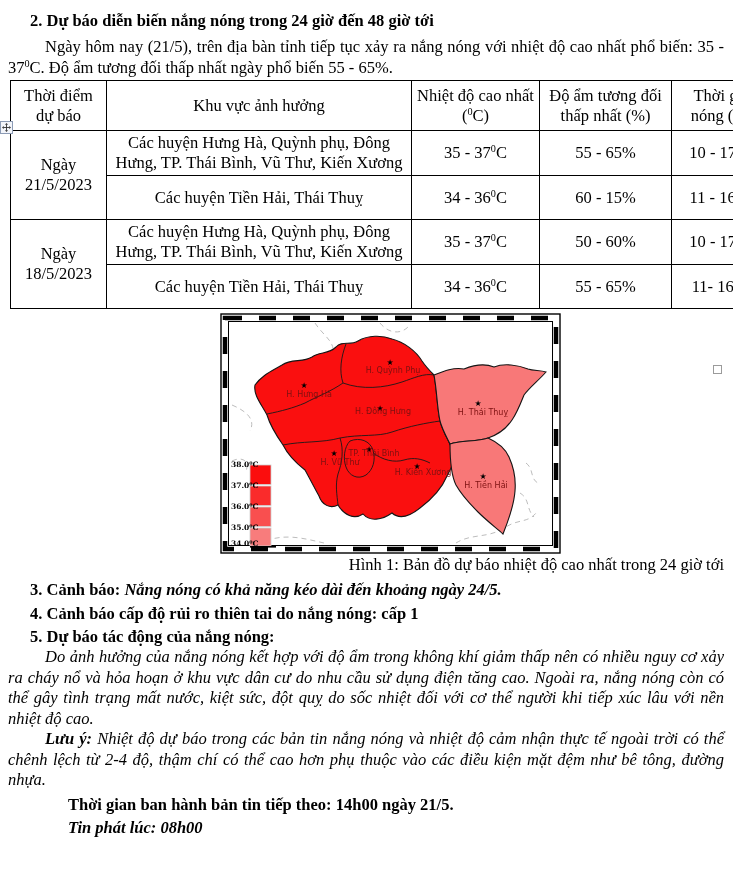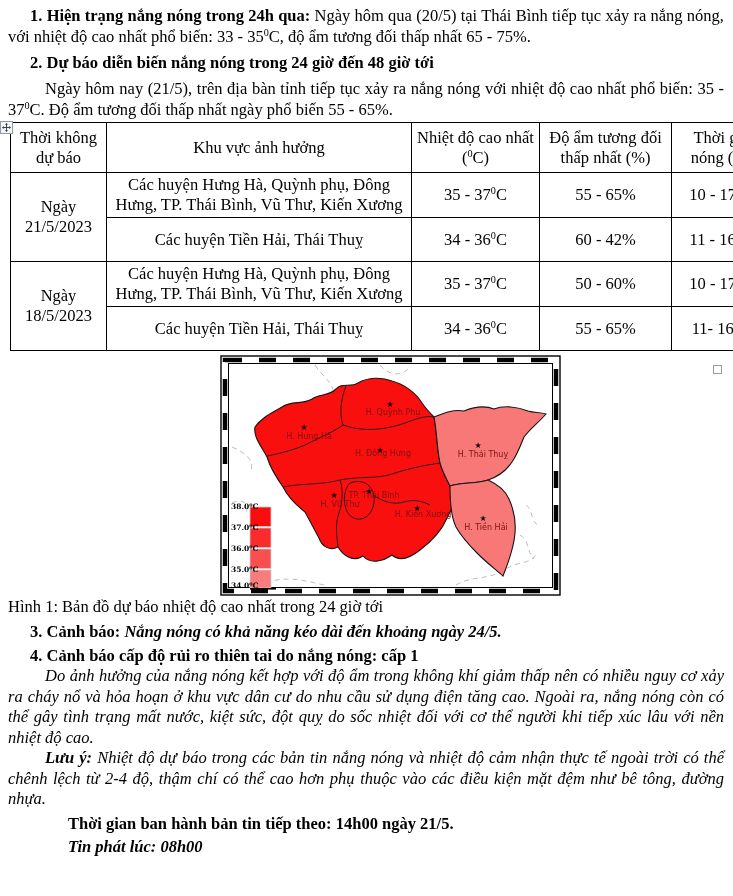--- a/index.html
+++ b/index.html
@@ -53,7 +53,6 @@
 
 <div class="content">
 
-  <p class="ind1"><span class="b">1. Hiện trạng nắng nóng trong 24h qua: </span><span>Ngày hôm qua (20/5) tại Thái Bình tiếp tục xảy ra nắng nóng, với nhiệt độ cao nhất phổ biến: 33 - 35</span><sup>0</sup><span>C, độ ẩm tương đối thấp nhất 65 - 75%.</span></p>
 
   <p class="ind1 b mt5">2. Dự báo diễn biến nắng nóng trong 24 giờ đến 48 giờ tới</p>
 

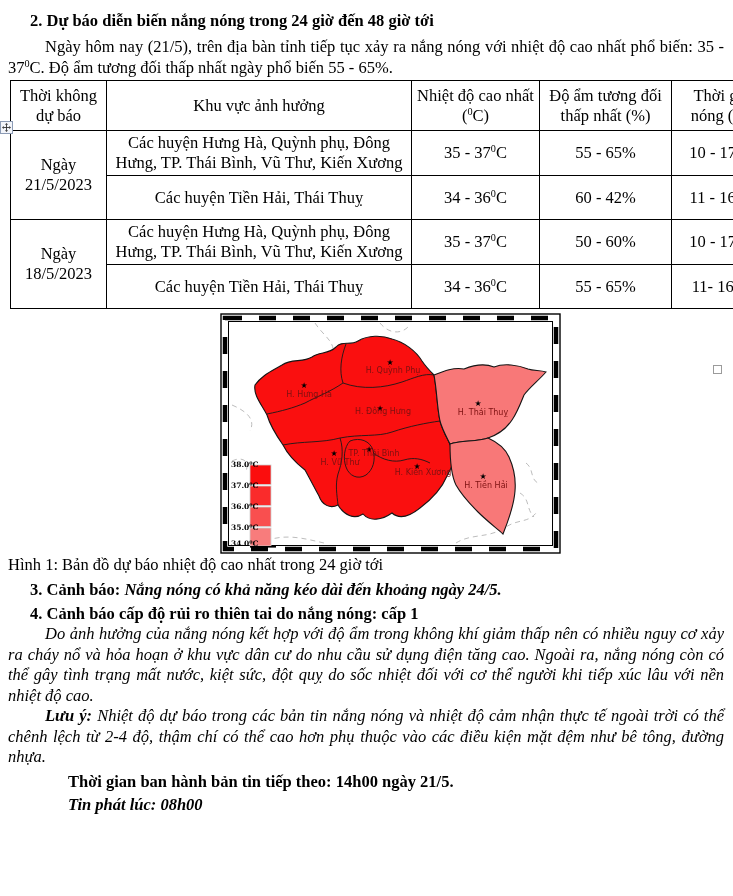--- a/index.html
+++ b/index.html
@@ -62,7 +62,7 @@
   <table class="forecast">
     <tbody>
         <tr class="hrow">
-      <th class="colw1">Thời không dự báo</th>
+      <th class="colw1">Thời điểm dự báo</th>
       <th class="colw2">Khu vực ảnh hưởng</th>
       <th class="colw3"><span>Nhiệt độ cao nhất (</span><sup>0</sup><span>C)</span></th>
       <th class="colw4">Độ ẩm tương đối thấp nhất (%)</th>

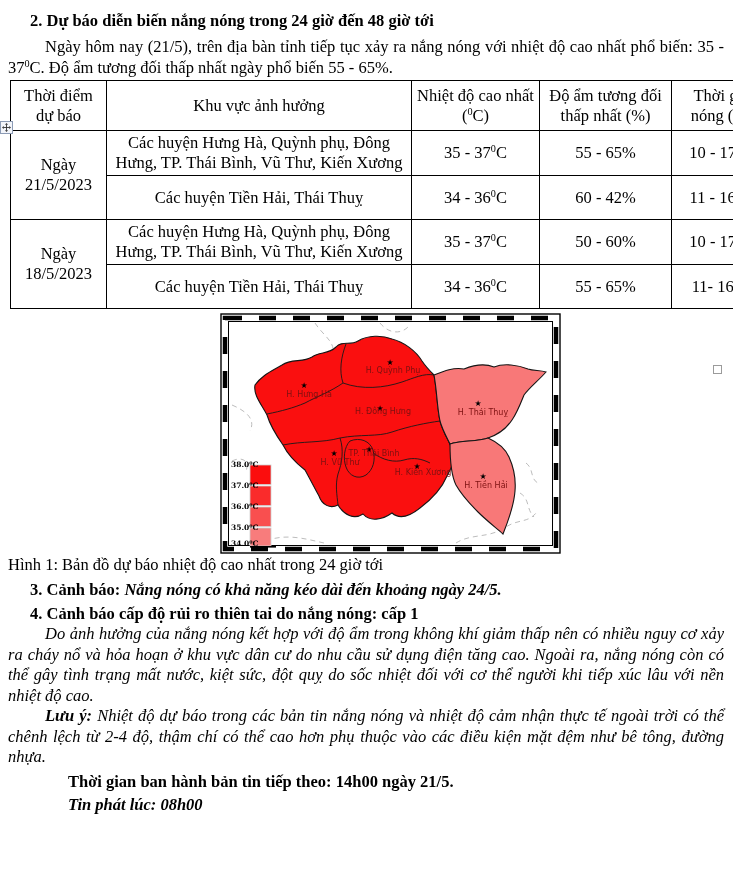--- a/index.html
+++ b/index.html
@@ -78,7 +78,7 @@
     <tr class="r-b">
       <td>Các huyện Tiền Hải, Thái Thuỵ</td>
       <td><span>34 - 36</span><sup>0</sup><span>C</span></td>
-      <td>60 - 42%</td>
+      <td>60 - 15%</td>
       <td>11 - 16 giờ</td>
     </tr>
     <tr class="r-a">

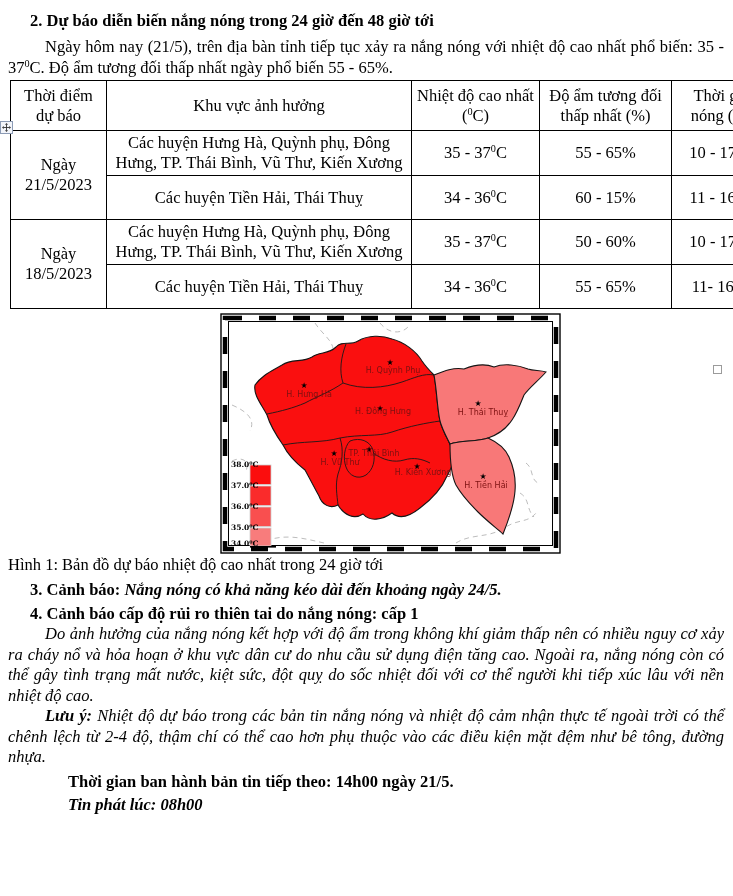--- a/index.html
+++ b/index.html
@@ -45,7 +45,7 @@
 
   
   .map-wrap{width:341px;height:241px;margin:4px 0 0 212px;}
-  .caption{text-align:left;margin-top:1px;line-height:20px;}
+  .caption{text-align:right;margin-top:1px;line-height:20px;}
   .para-impact{line-height:20.5px;}
 </style>
 </head>

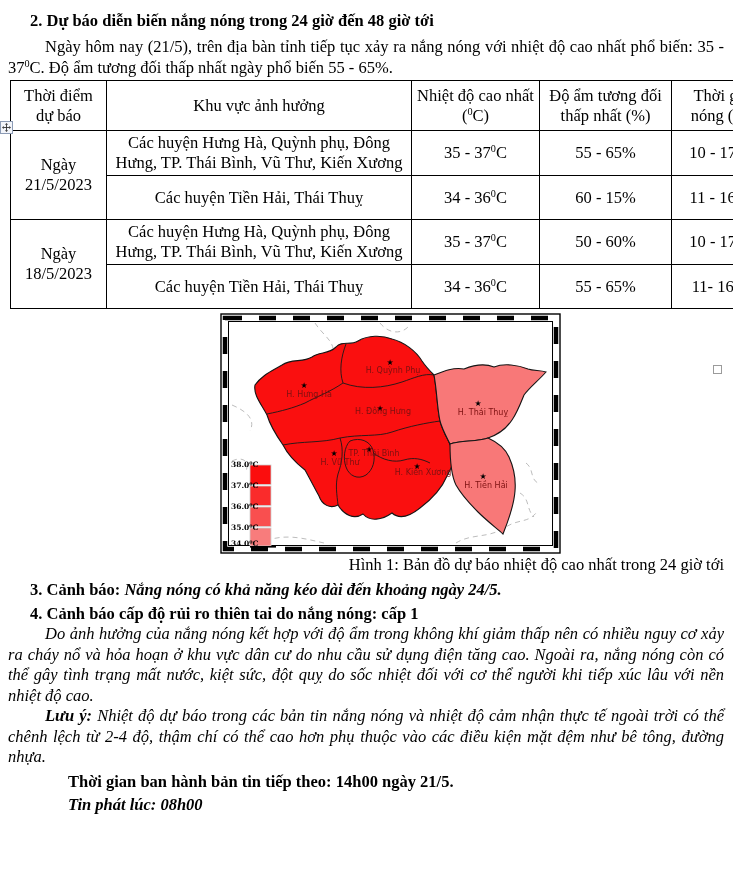--- a/index.html
+++ b/index.html
@@ -186,6 +186,7 @@
 
   <p class="ind1 b mt3">4. Cảnh báo cấp độ rủi ro thiên tai do nắng nóng: cấp 1</p>
 
+  <p class="ind1 b mt2">5. Dự báo tác động của nắng nóng:</p>
 
   <p class="ind2 i para-impact">Do ảnh hưởng của nắng nóng kết hợp với độ ẩm trong không khí giảm thấp nên có nhiều nguy cơ xảy ra cháy nổ và hỏa hoạn ở khu vực dân cư do nhu cầu sử dụng điện tăng cao. Ngoài ra, nắng nóng còn có thể gây tình trạng mất nước, kiệt sức, đột quỵ do sốc nhiệt đối với cơ thể người khi tiếp xúc lâu với nền nhiệt độ cao.</p>
 

